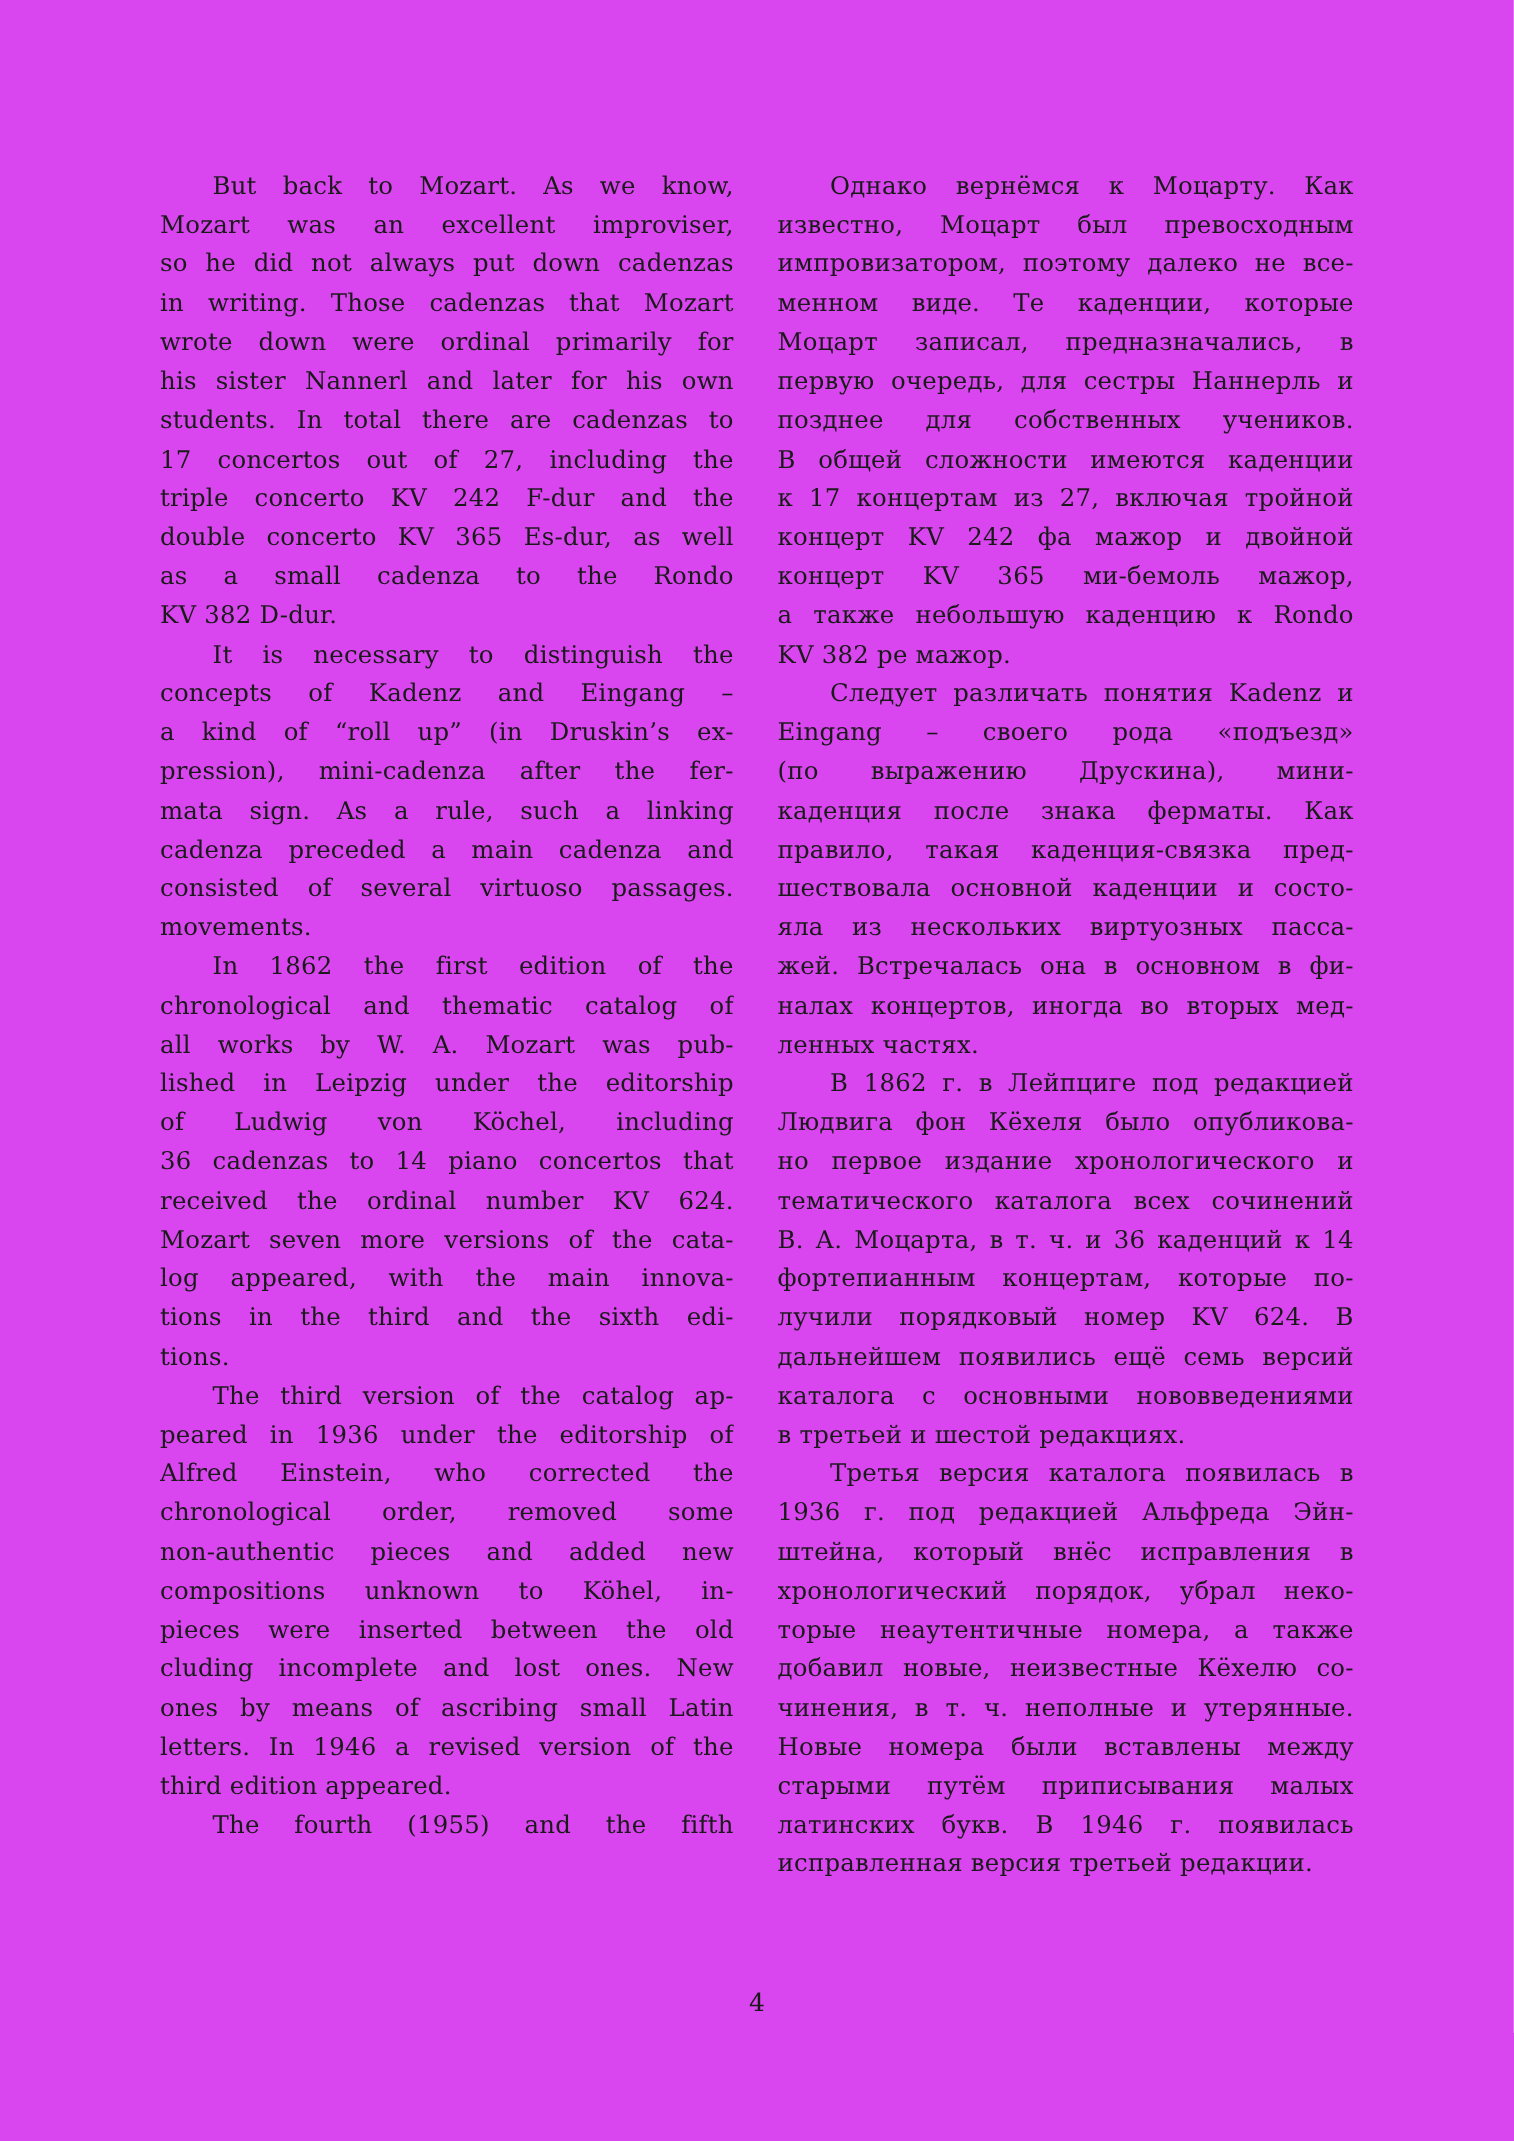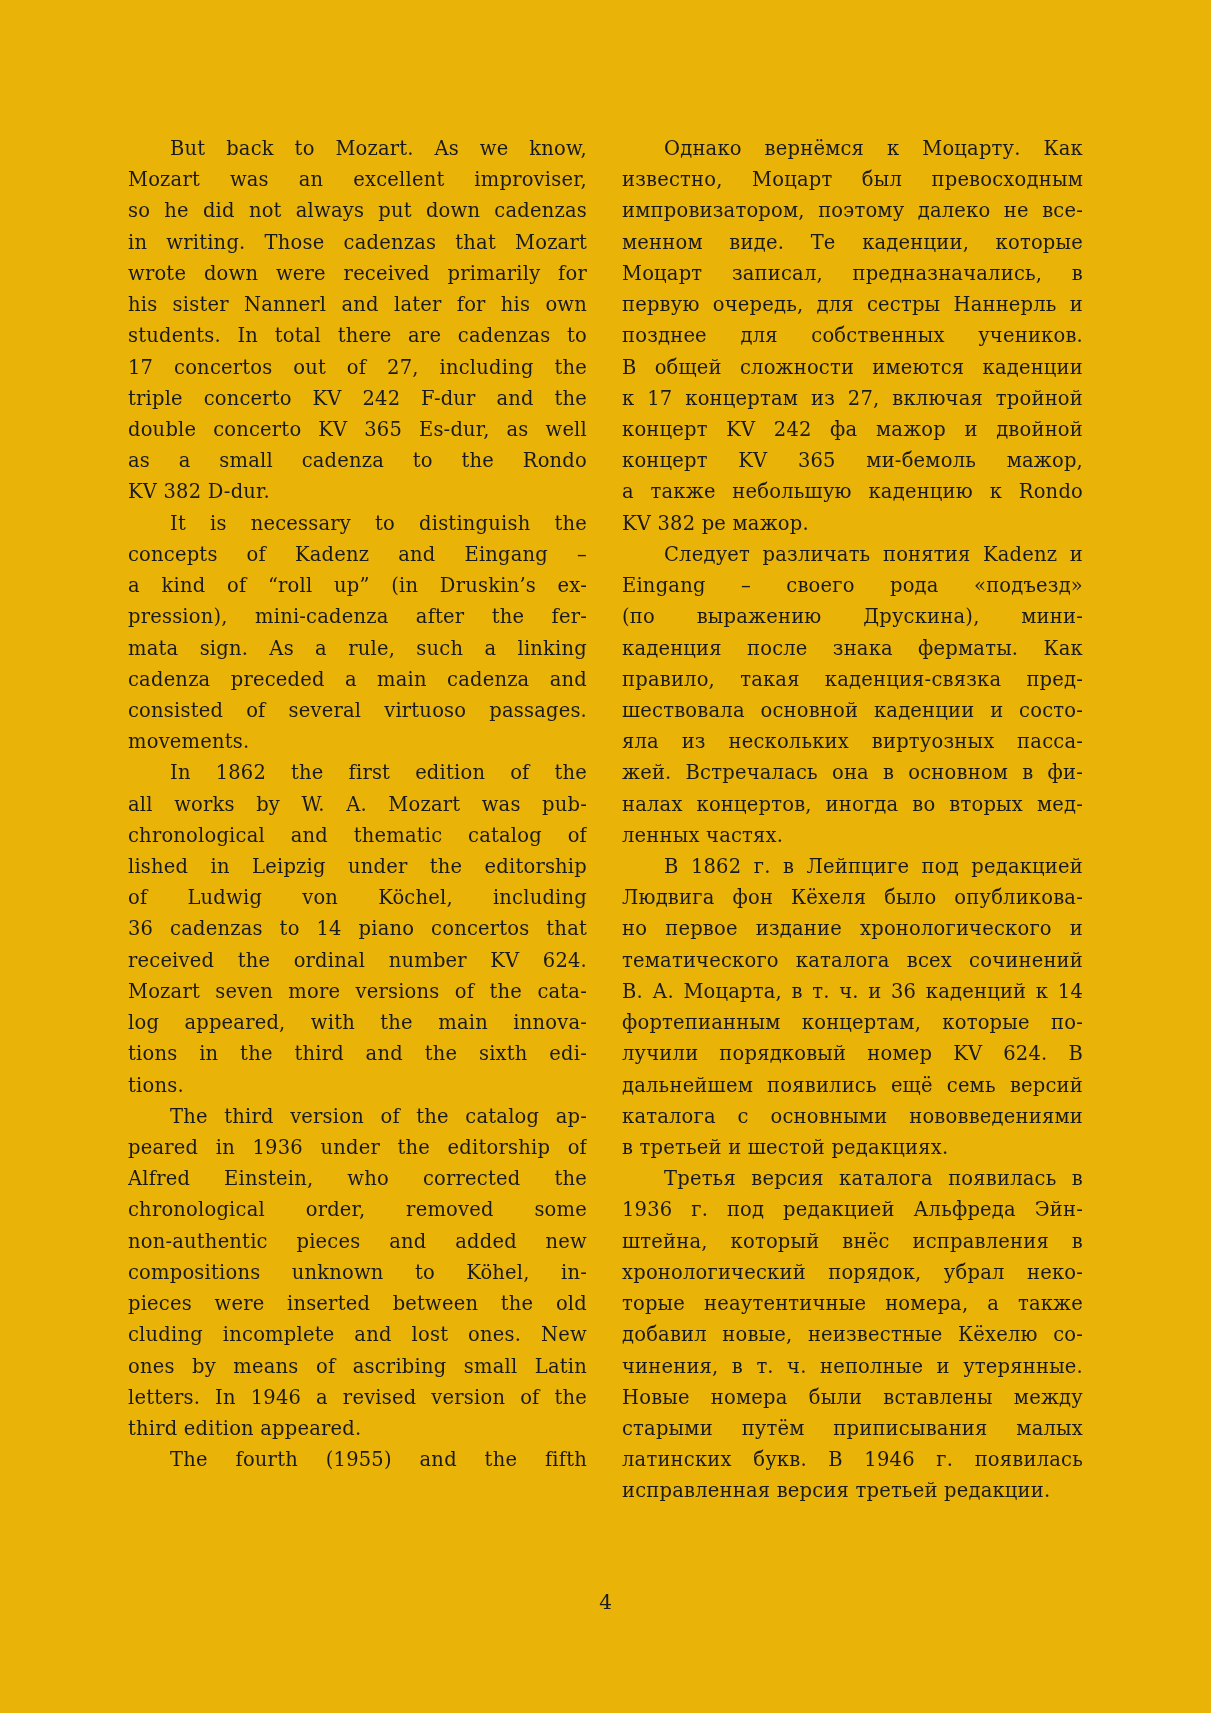--- a/index.html
+++ b/index.html
@@ -4,7 +4,7 @@
 <style>
   html, body { margin: 0; padding: 0; background: #ffffff; }
   body { width: 1211px; height: 1713px; position: relative; overflow: hidden; }
-  .page { position: absolute; left: 0; top: 0; width: 1211px; height: 1713px; background: #eab308; }
+  .page { position: absolute; left: 0; top: 0; width: 1211px; height: 1713px; background: #d946ef; }
   .col {
     position: absolute;
     top: 133px;

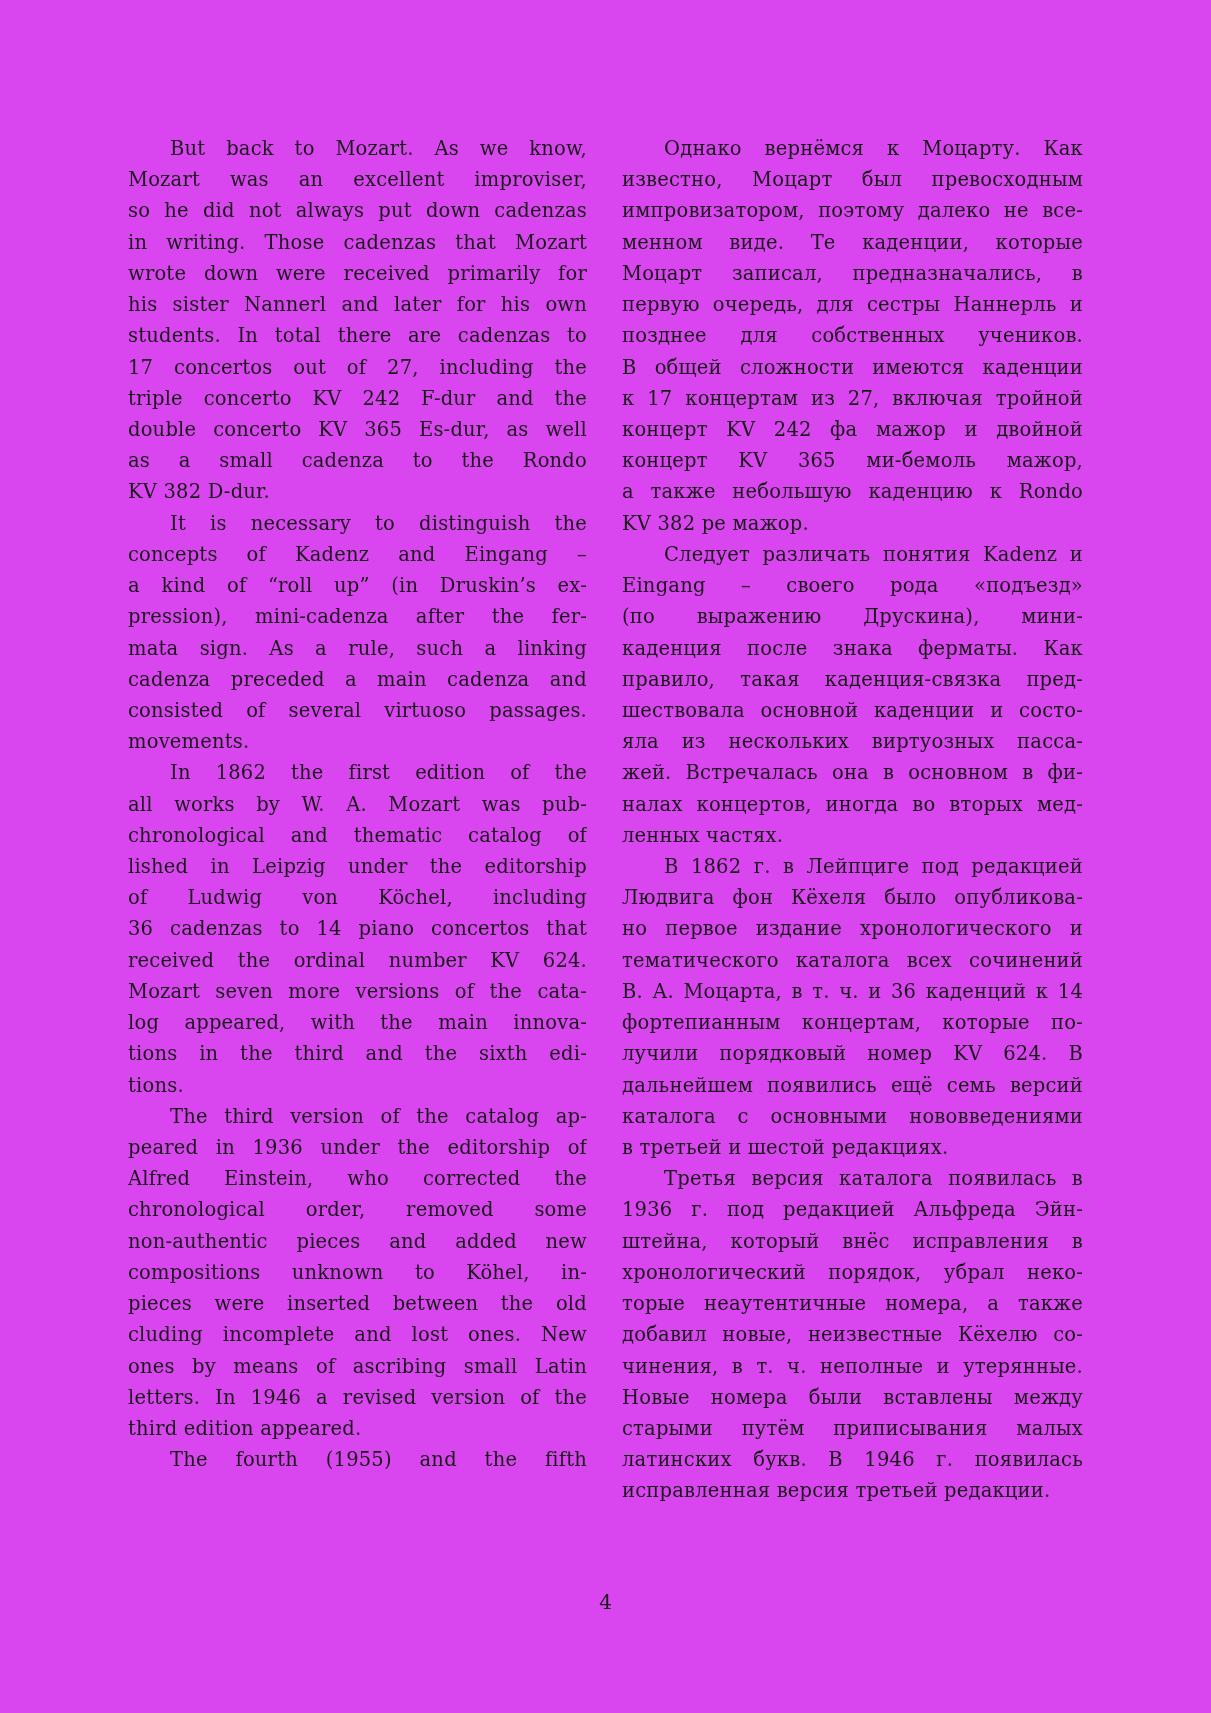--- a/index.html
+++ b/index.html
@@ -47,7 +47,7 @@
         <span class="line">Mozart was an excellent improviser,</span>
         <span class="line">so he did not always put down cadenzas</span>
         <span class="line">in writing. Those cadenzas that Mozart</span>
-        <span class="line">wrote down were received primarily for</span>
+        <span class="line">wrote down were ordinal primarily for</span>
         <span class="line">his sister Nannerl and later for his own</span>
         <span class="line">students. In total there are cadenzas to</span>
         <span class="line">17 concertos out of 27, including the</span>

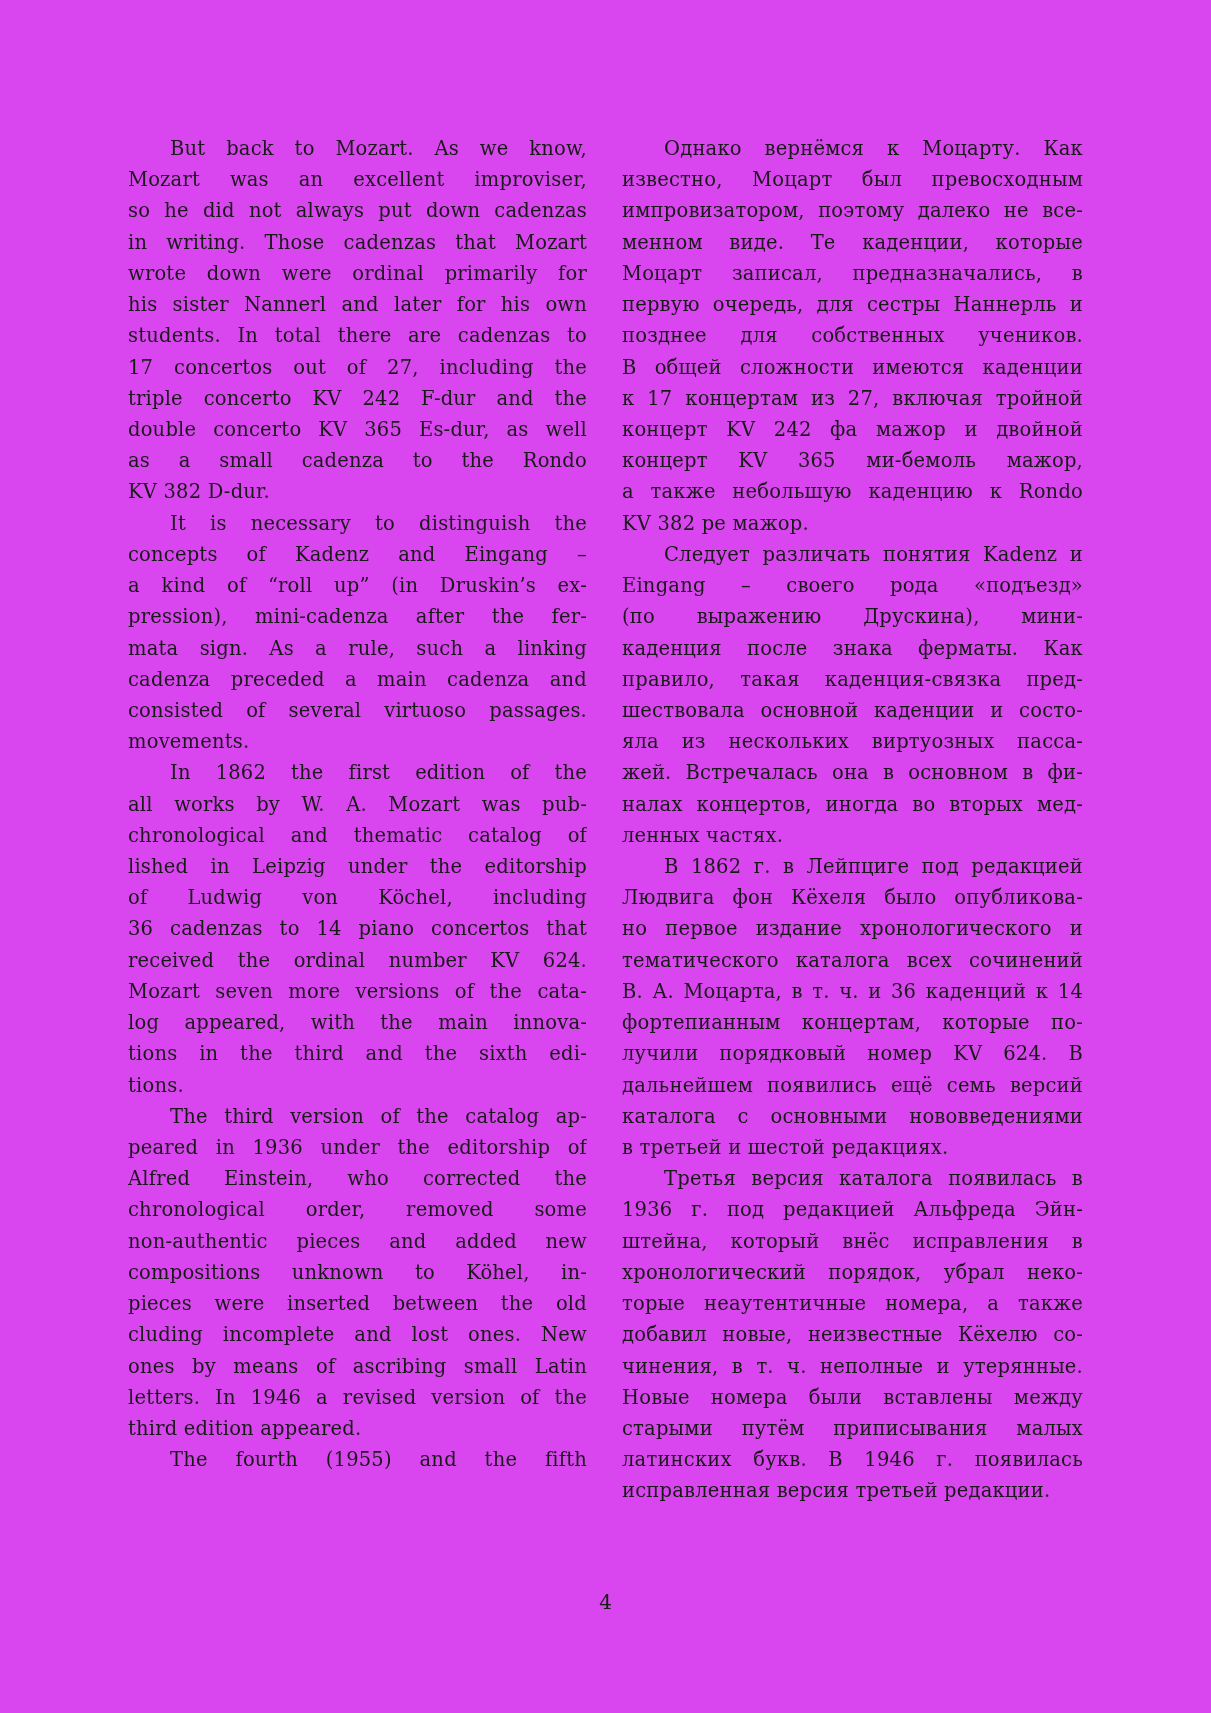--- a/index.html
+++ b/index.html
@@ -68,8 +68,8 @@
       </div>
       <div>
         <span class="line indent">In 1862 the first edition of the</span>
+        <span class="line">chronological and thematic catalog of</span>
         <span class="line">all works by W. A. Mozart was pub-</span>
-        <span class="line">chronological and thematic catalog of</span>
         <span class="line">lished in Leipzig under the editorship</span>
         <span class="line">of Ludwig von Köchel, including</span>
         <span class="line">36 cadenzas to 14 piano concertos that</span>

